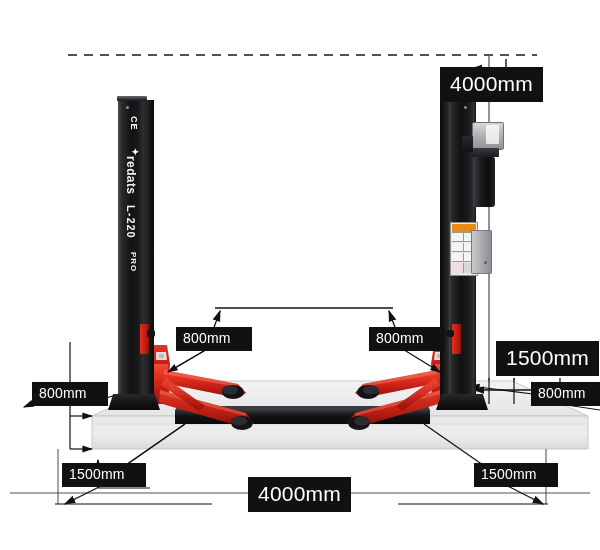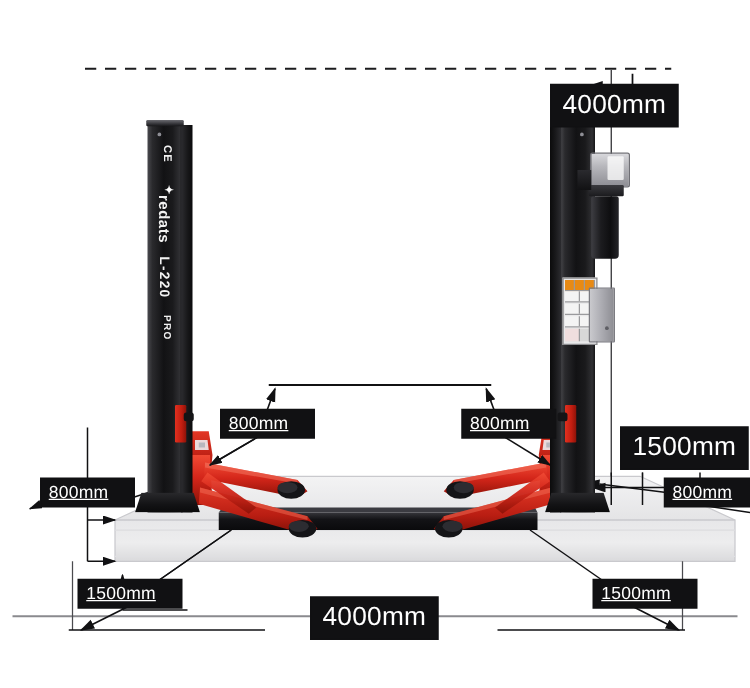--- a/index.html
+++ b/index.html
@@ -22,7 +22,7 @@
     box-shadow:0 0 0 1px #111113;
   }
   .dim.lg{font-size:21px;padding:5px 9px 7px 9px;font-weight:400;}
-  .dim.sm{font-size:14px;padding:3px 20px 5px 6px;font-weight:400;text-decoration:underline;}
+  .dim.sm{font-size:14px;padding:3px 20px 5px 6px;font-weight:400;}
 
   
   .post{position:absolute;}

